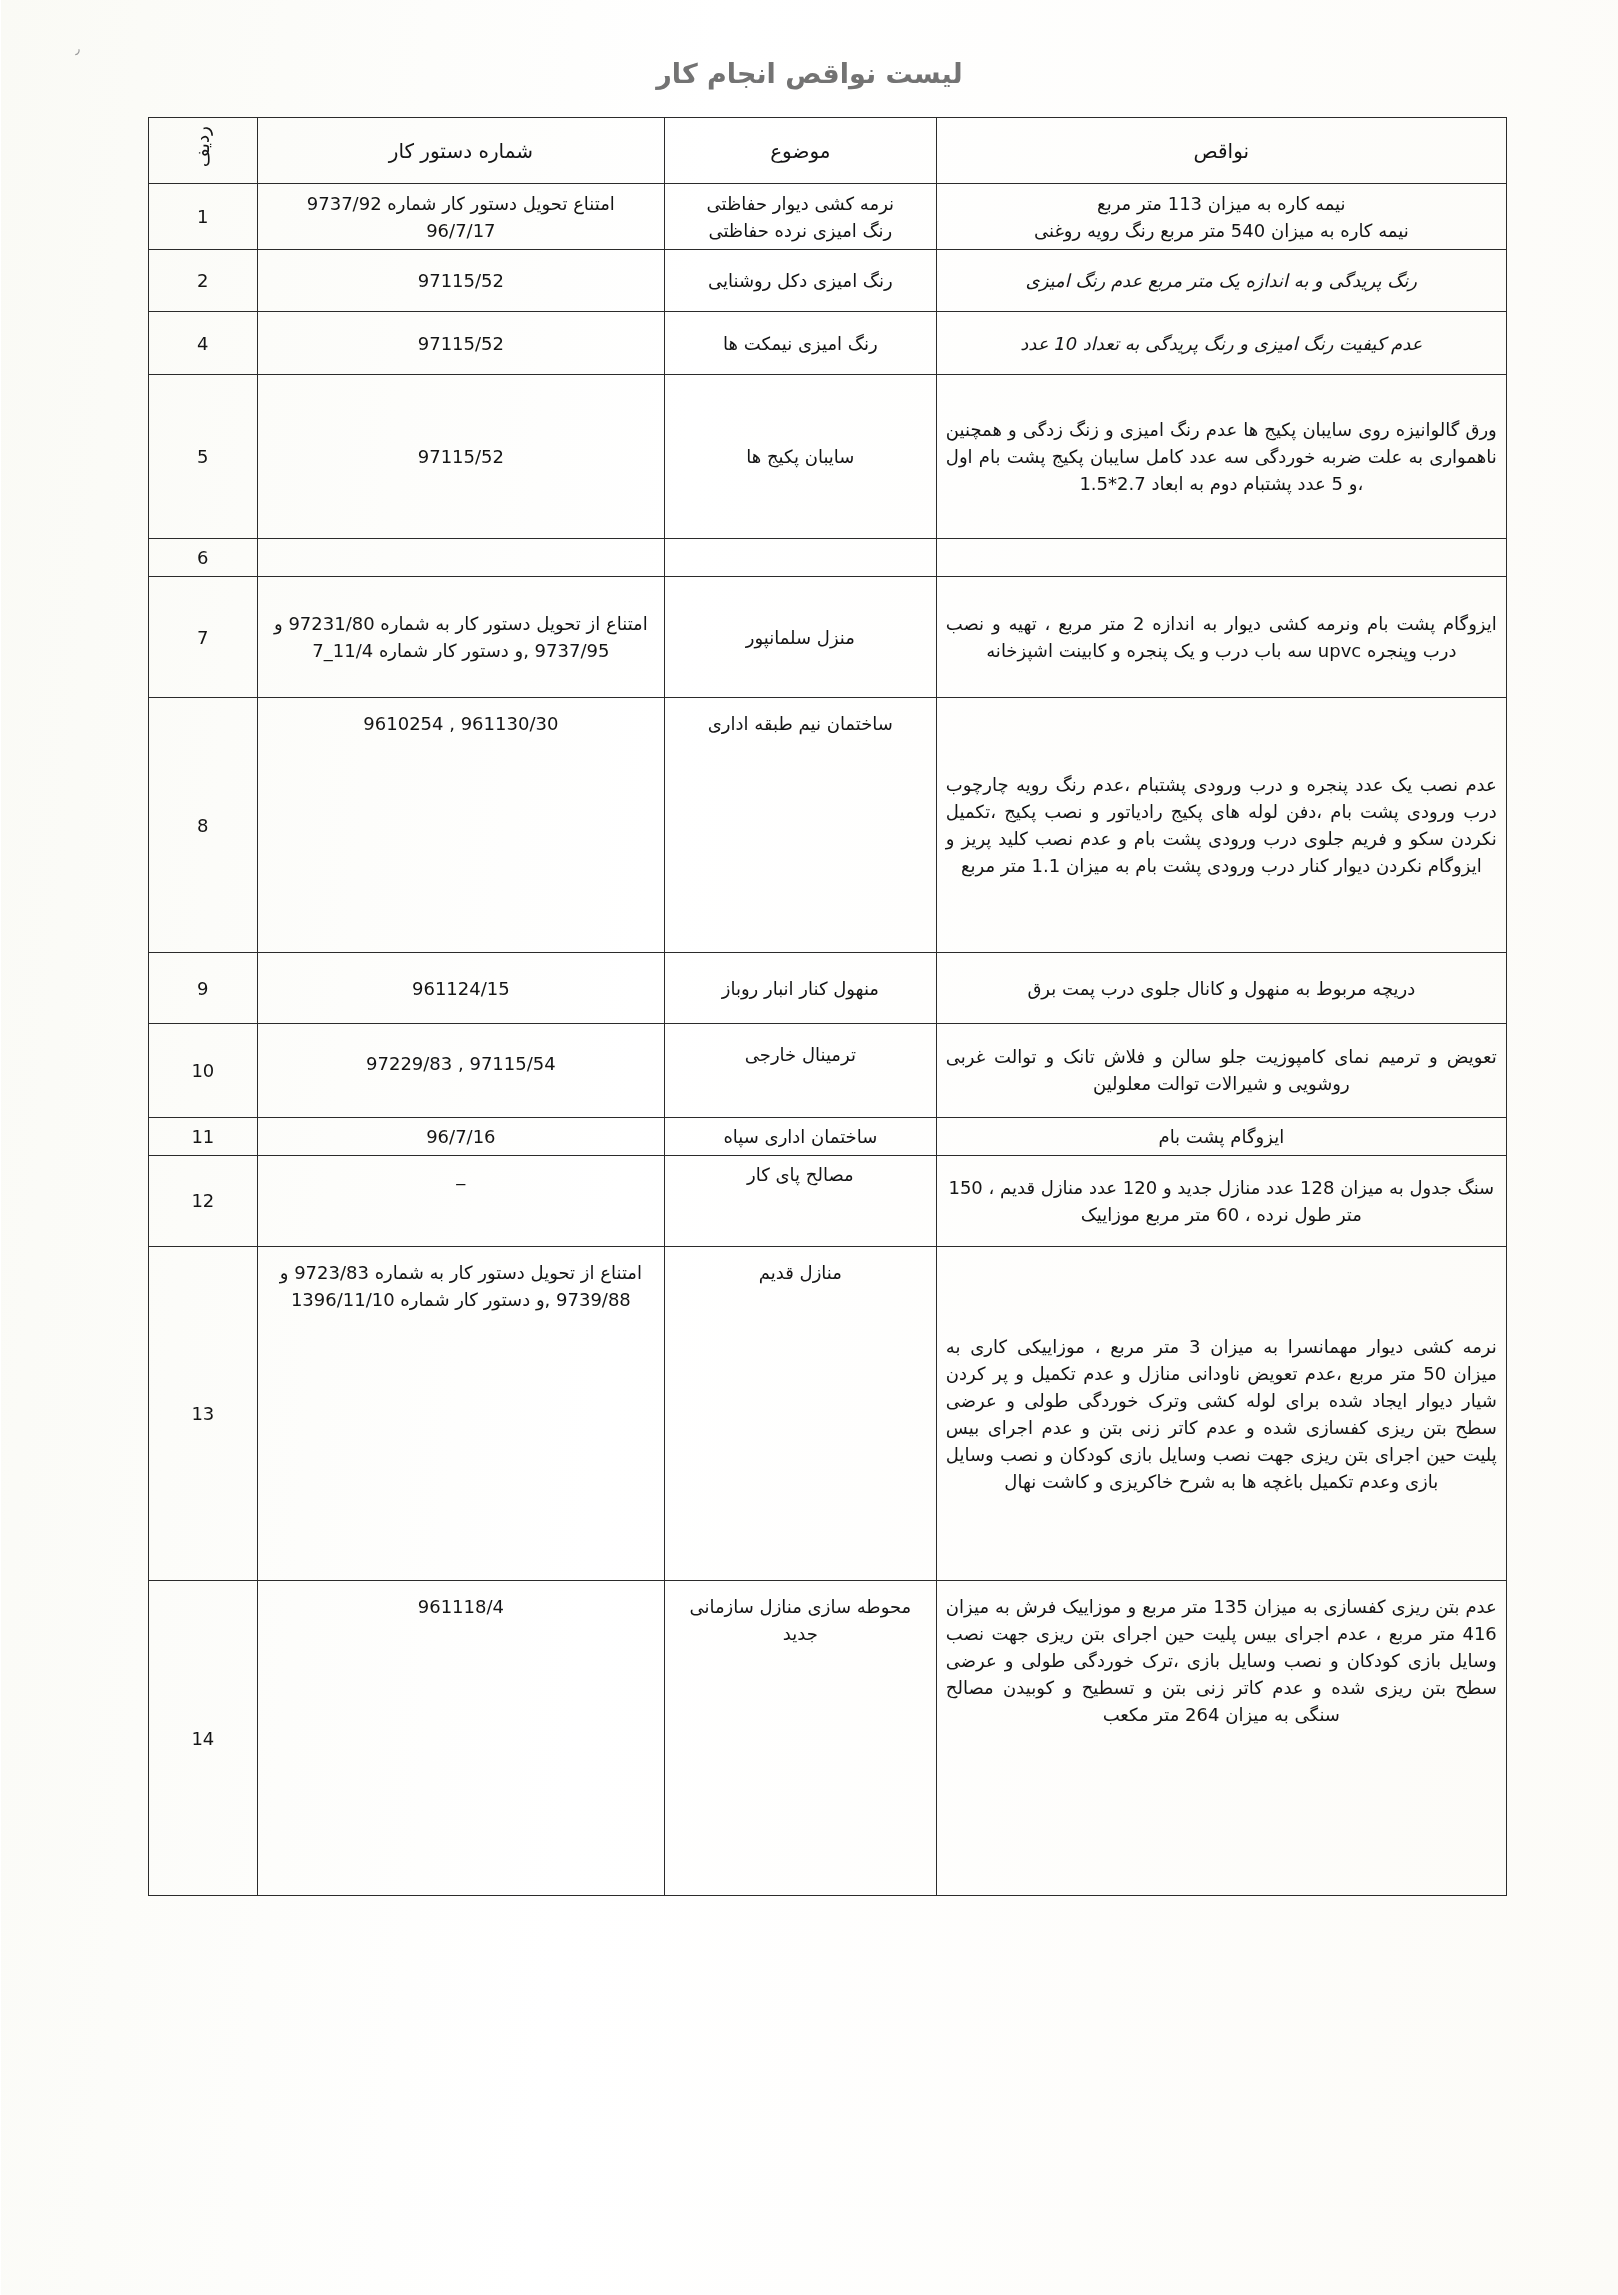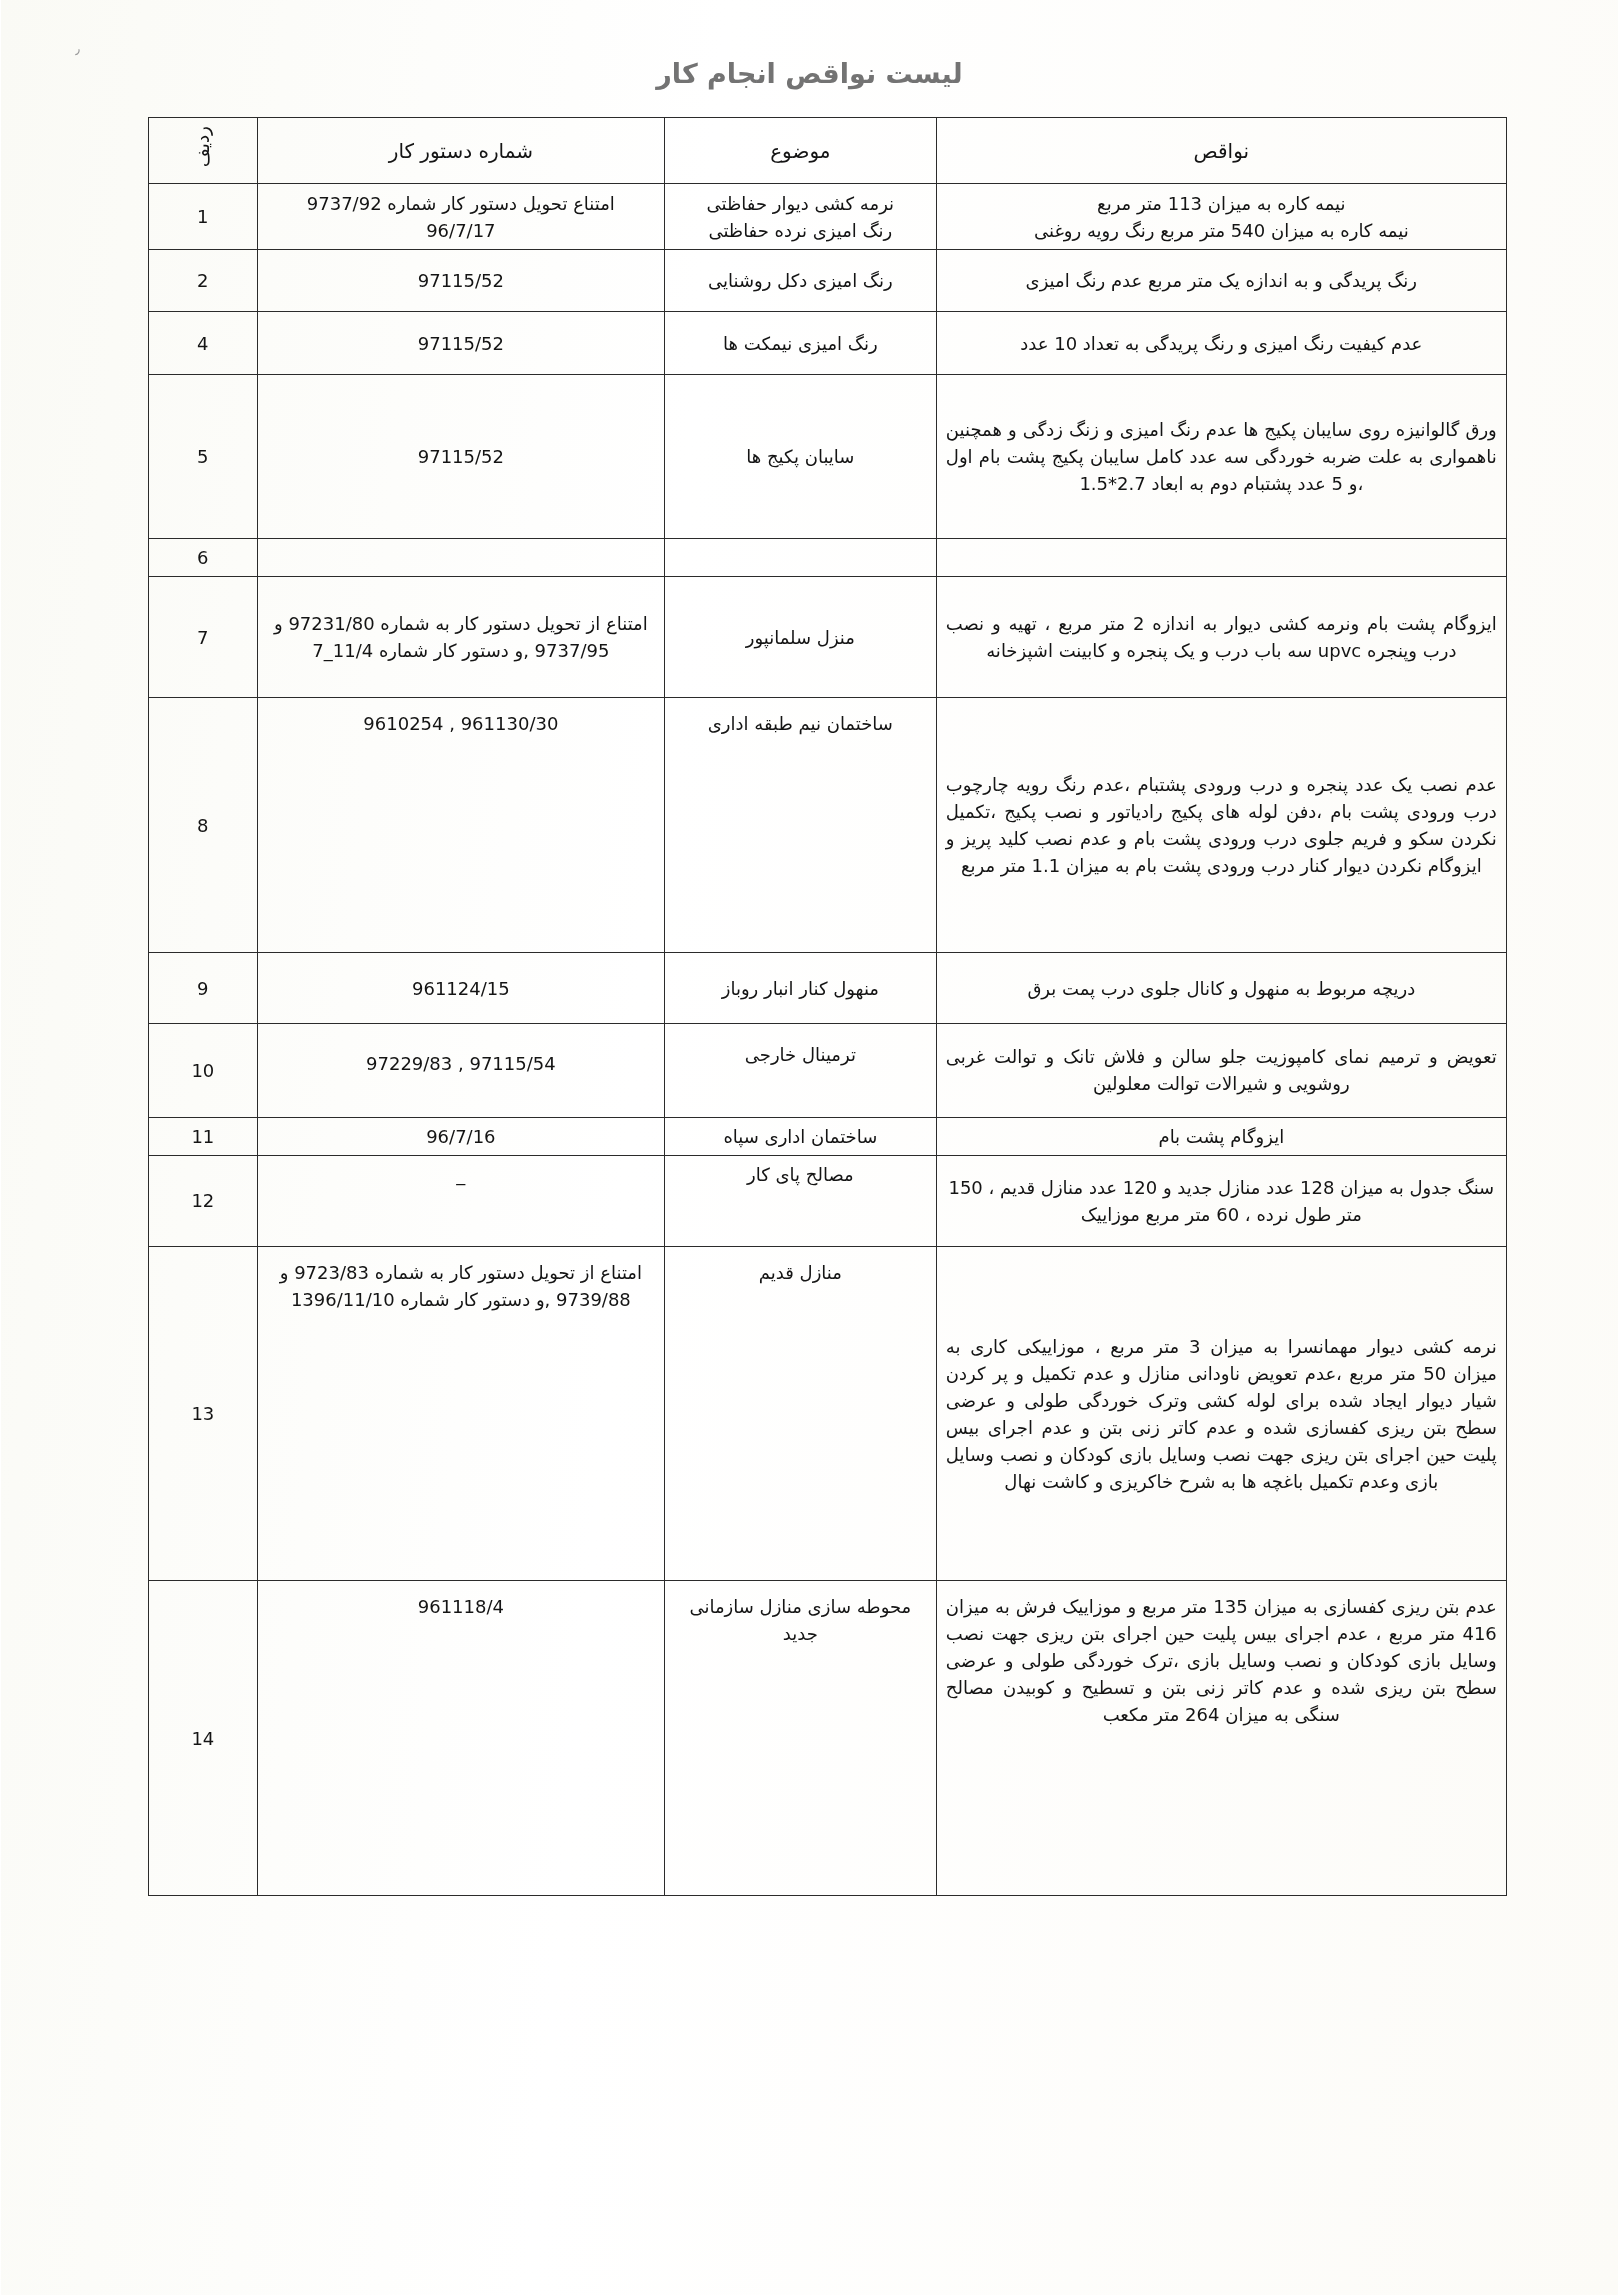--- a/index.html
+++ b/index.html
@@ -96,7 +96,7 @@
     display: inline-block;
     font-size: 18.4px;
   }
-  .tall-1 { height: 51px; }
+  .tall-1 { height: 51px; font-style: italic; }
   .corner-mark {
     position: absolute;
     top: 41px;

